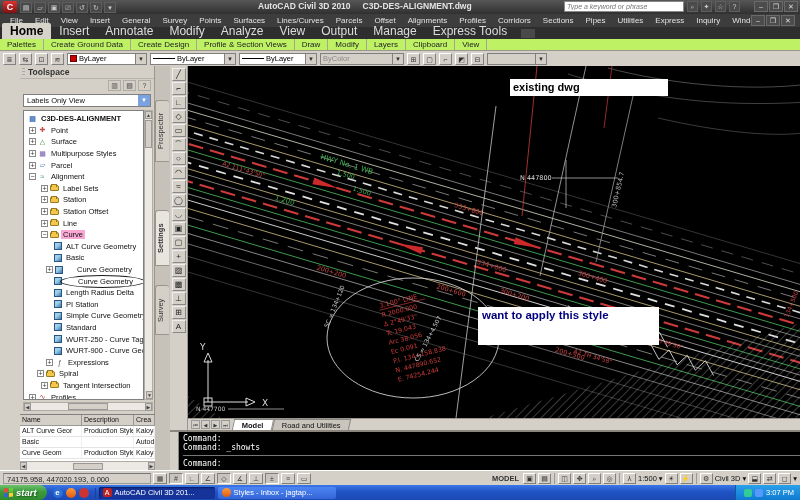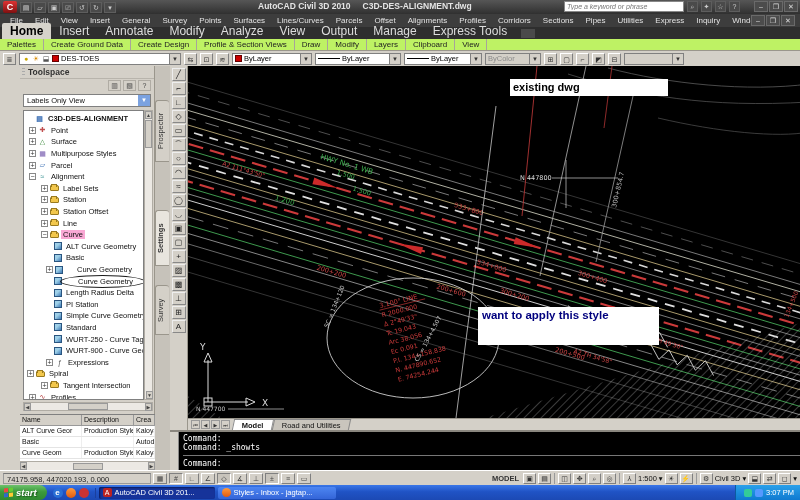--- a/index.html
+++ b/index.html
@@ -227,14 +227,6 @@
 
   <div id="toolbars">
     <div class="tb-btn">≣</div>
-    <div class="field" style="width:162px">
-      <span class="mini" style="color:#c9a800">●</span>
-      <span class="mini" style="color:#d88a00">☀</span>
-      <span class="mini" style="color:#555">⬓</span>
-      <span class="chip"></span>
-      <span>DES-TOES</span>
-      <span class="arrow">▼</span>
-    </div>
     <div class="tb-btn">⇆</div>
     <div class="tb-btn">⊡</div>
     <div class="tb-btn">≋</div>

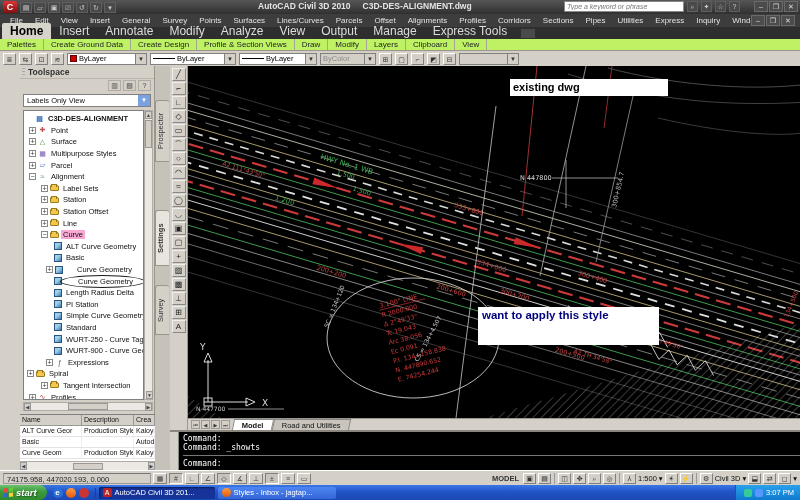--- a/index.html
+++ b/index.html
@@ -245,7 +245,7 @@
       <span>ByLayer</span>
       <span class="arrow">▼</span>
     </div>
-    <div class="field disabled" style="width:56px">
+    <div class="field disabled" style="width:84px">
       <span>ByColor</span>
       <span class="arrow">▼</span>
     </div>

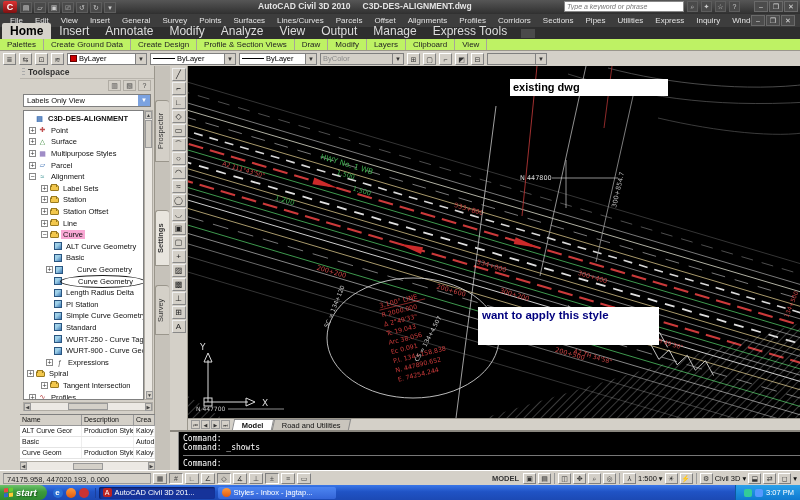--- a/index.html
+++ b/index.html
@@ -277,7 +277,7 @@
       </div>
 
       <div id="tree">
-        <div class="trow" style="padding-left:11px;font-weight:bold">
+        <div class="trow" style="padding-left:4px;font-weight:bold">
           <span class="tico" style="color:#3b6fb5">▤</span>
           <span class="tlabel">C3D-DES-ALIGNMENT</span>
         </div>

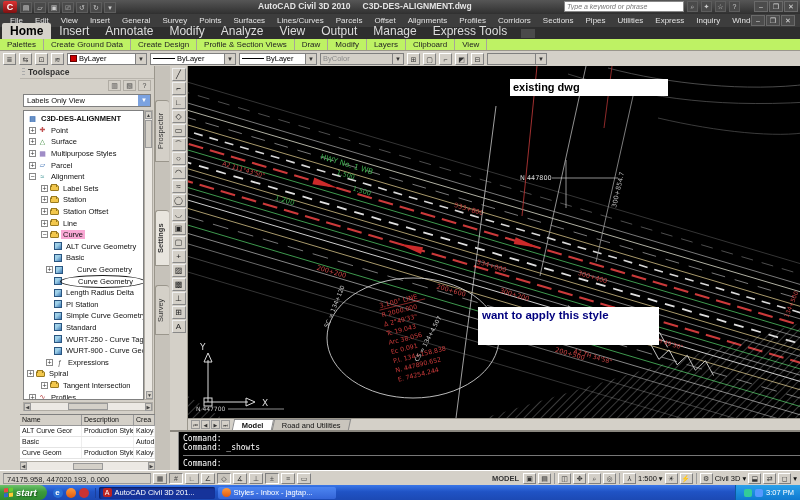--- a/index.html
+++ b/index.html
@@ -377,7 +377,7 @@
             <span class="tico" style="color:#555;font-style:italic">ƒ</span>
             <span class="tlabel">Expressions</span>
           </div>
-        <div class="trow" style="padding-left:3px">
+        <div class="trow" style="padding-left:13px">
             <span class="exp plus"></span>
             <span class="folder"></span>
             <span class="tlabel">Spiral</span>

